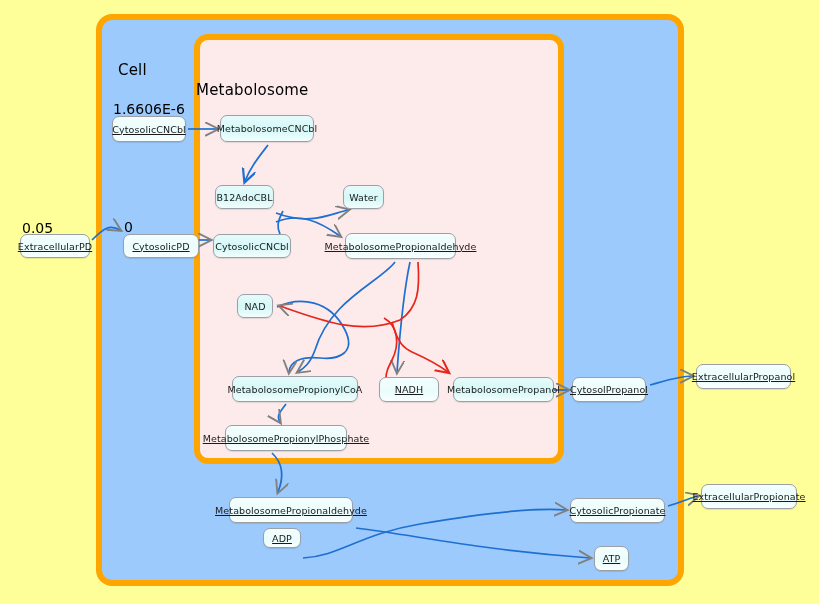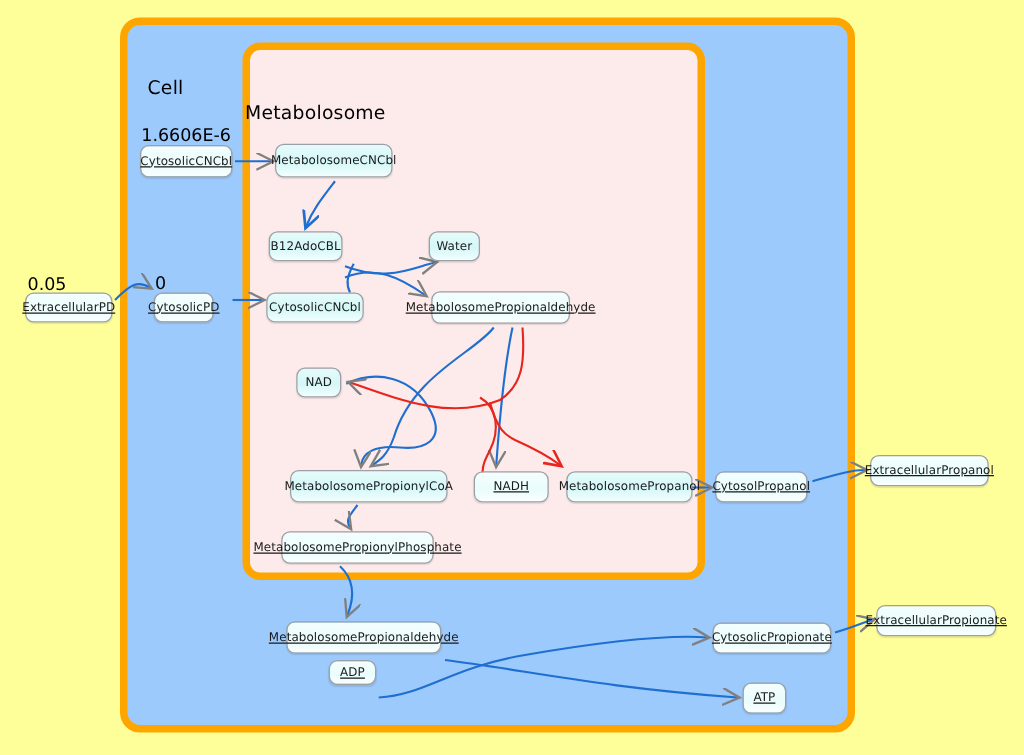--- a/index.html
+++ b/index.html
@@ -114,7 +114,7 @@
 <div class="vlabel" style="left:113px;top:101px">1.6606E-6</div>
 
 <div class="node plain" style="left:20px;top:234px;width:70px;height:24px">ExtracellularPD</div>
-<div class="node plain" style="left:123px;top:234px;width:48px;height:24px">CytosolicPD</div>
+<div class="node plain" style="left:123px;top:234px;width:76px;height:24px">CytosolicPD</div>
 <div class="node plain" style="left:112px;top:116px;width:74px;height:26px">CytosolicCNCbl</div>
 <div class="node" style="left:220px;top:115px;width:94px;height:27px">MetabolosomeCNCbl</div>
 <div class="node" style="left:215px;top:185px;width:59px;height:24px">B12AdoCBL</div>

